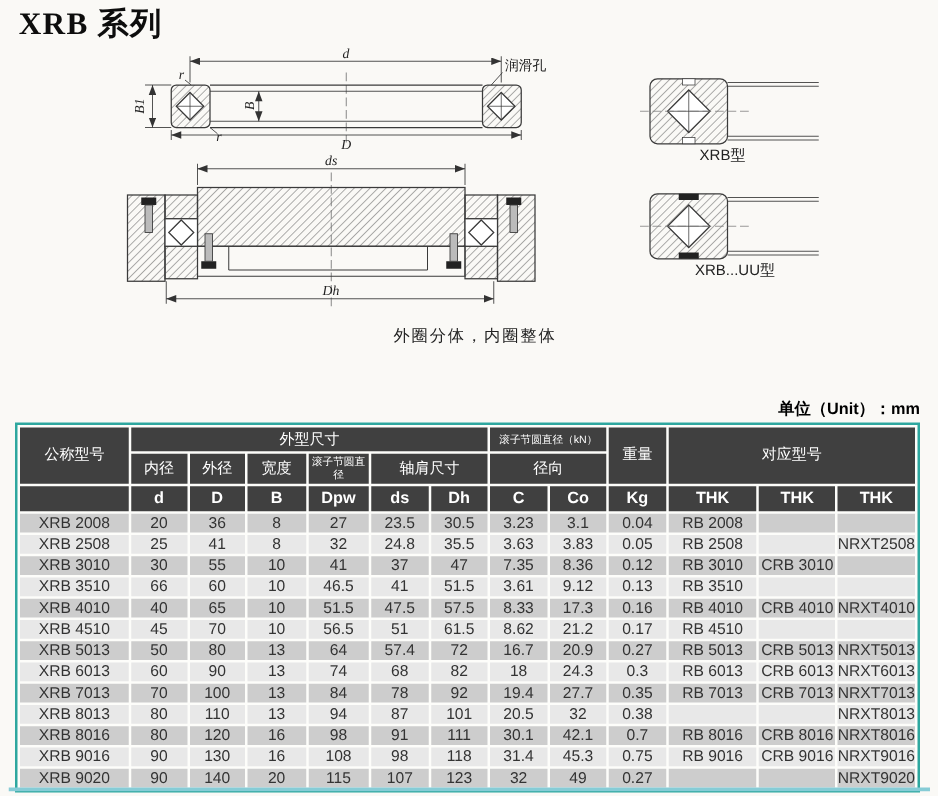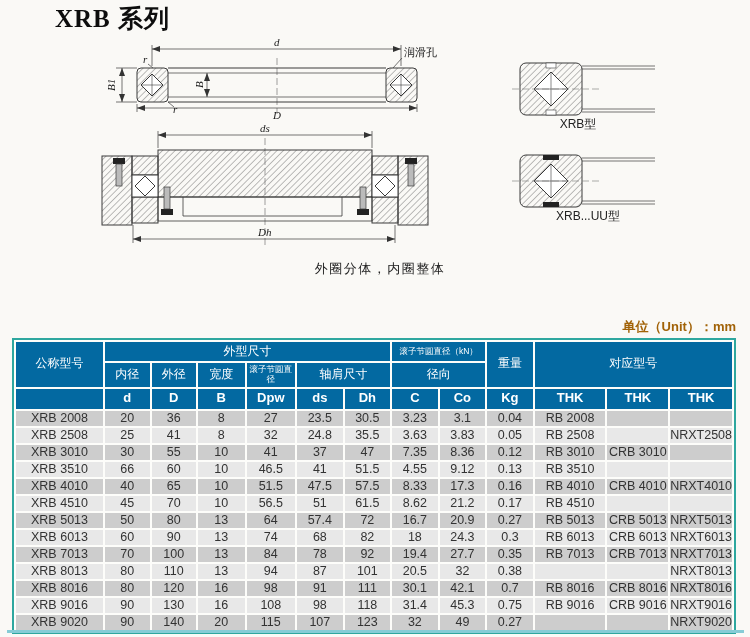--- a/index.html
+++ b/index.html
@@ -12,7 +12,7 @@
   .page-title{
     position:absolute;top:2px;left:15px;
     font-family:"Liberation Serif","DejaVu Serif",serif;
-    font-weight:bold;font-size:25px;color:#0d0d0d;letter-spacing:1px;margin-left:40px;
+    font-weight:bold;font-size:25px;color:#0d0d0d;letter-spacing:1px;
   }
   .drawings{position:absolute;top:26px;left:0;width:750px;height:290px;}
   .unit-label{

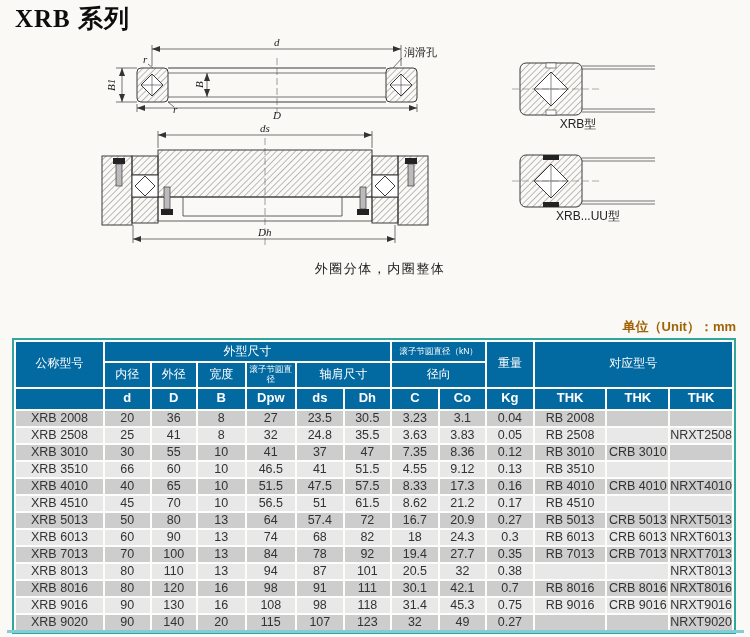--- a/index.html
+++ b/index.html
@@ -17,7 +17,7 @@
   .drawings{position:absolute;top:26px;left:0;width:750px;height:290px;}
   .unit-label{
     position:absolute;top:318px;right:14px;
-    font-size:13px;font-weight:bold;color:#a16207;
+    font-size:13px;font-weight:bold;color:#000000;
   }
   .tbl-wrap{position:absolute;top:338px;left:12px;}
   table{

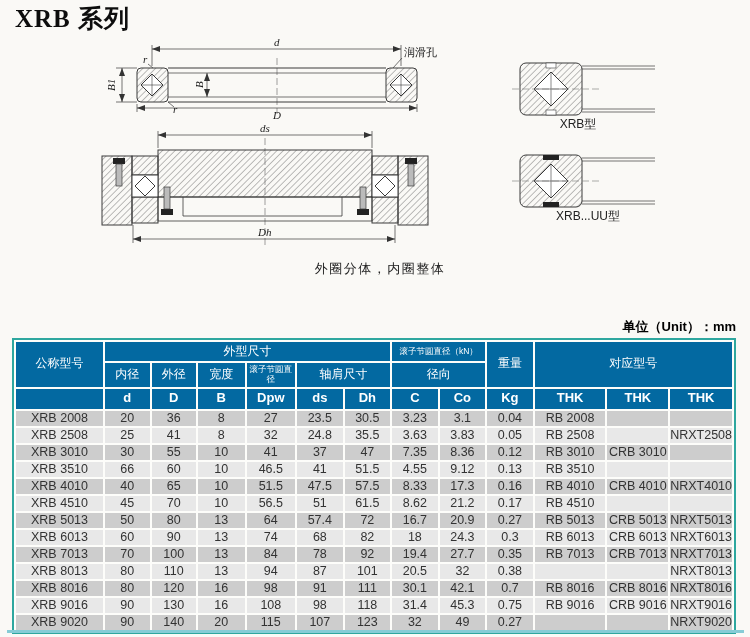--- a/index.html
+++ b/index.html
@@ -26,7 +26,7 @@
     table-layout:fixed;width:724px;
   }
   th{
-    background:#0369a1;color:#ffffff;font-weight:normal;
+    background:#404040;color:#ffffff;font-weight:normal;
     font-size:12px;padding:2px;line-height:1.15;
   }
   th.sub{font-size:13px;font-weight:bold;height:16px;}

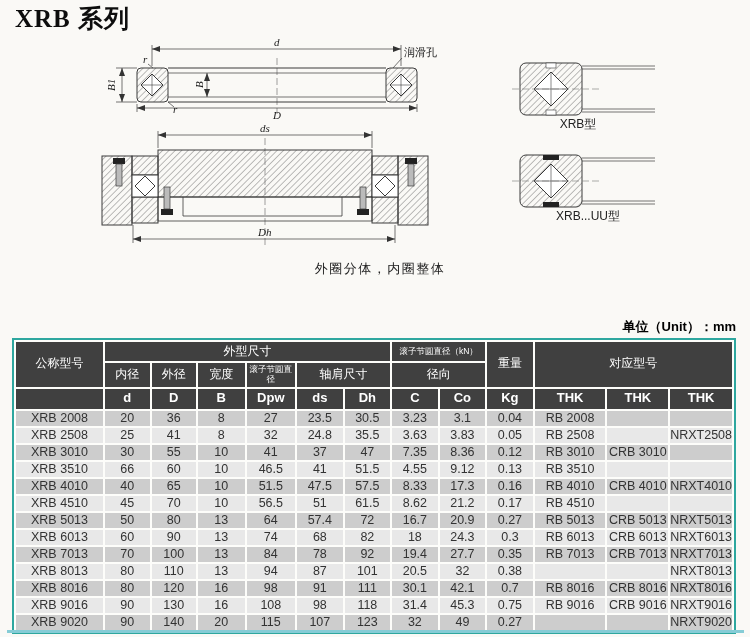--- a/index.html
+++ b/index.html
@@ -294,7 +294,7 @@
           <td>46.5</td>
           <td>41</td>
           <td>51.5</td>
-          <td>4.55</td>
+          <td>3.61</td>
           <td>9.12</td>
           <td>0.13</td>
           <td>RB 3510</td>

